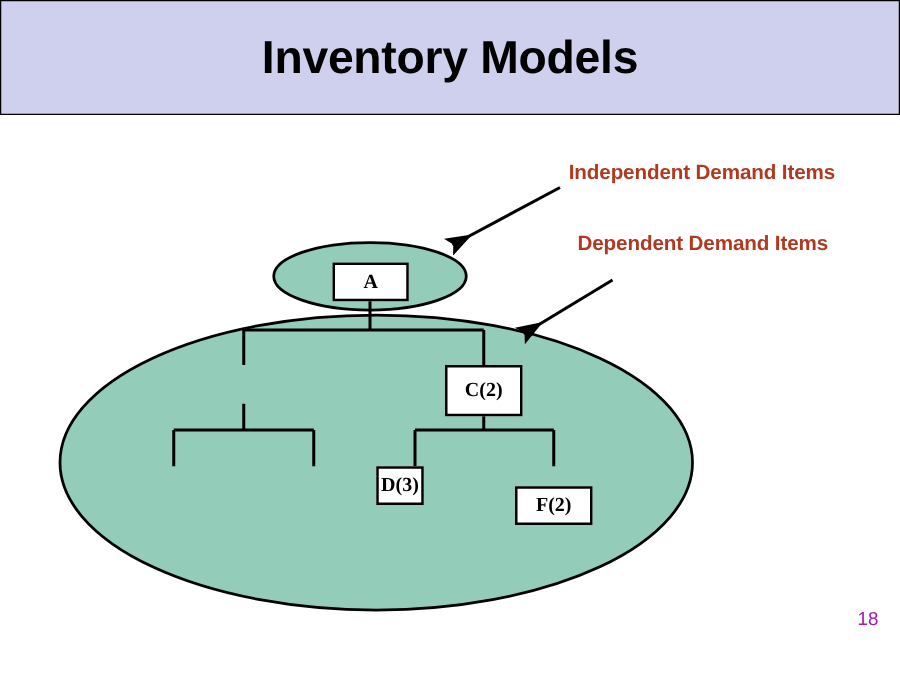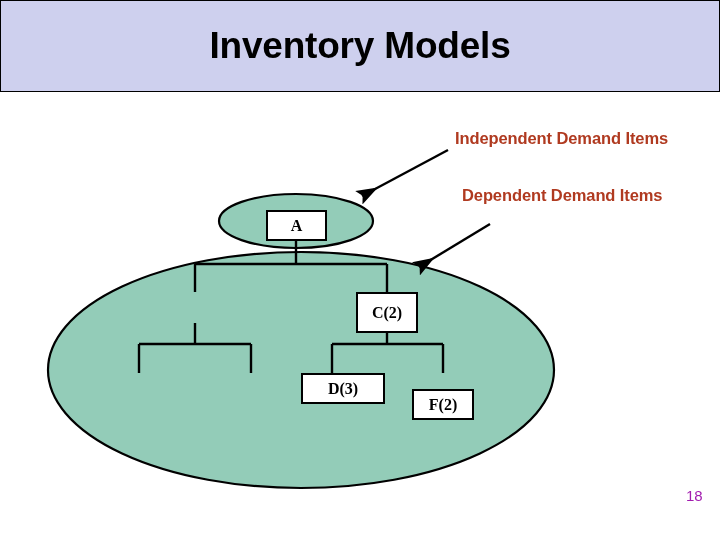--- a/index.html
+++ b/index.html
@@ -158,7 +158,7 @@
 
 
 
-  <div class="node-box" style="left:301px; top:281px; width:84px; height:31px;">D(3)</div>
+  <div class="node-box" style="left:301px; top:281px; width:38px; height:31px;">D(3)</div>
 
   <div class="node-box" style="left:412px; top:297px; width:62px; height:31px;">F(2)</div>
 

